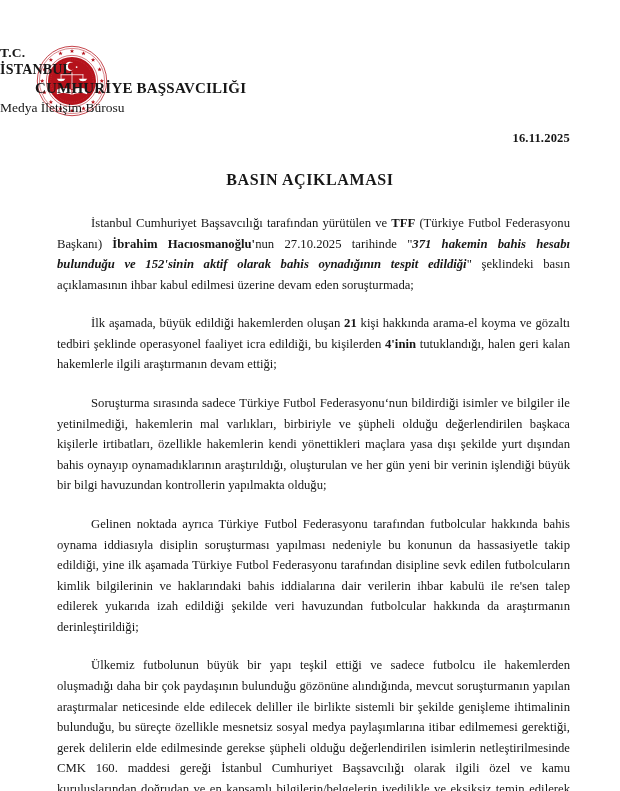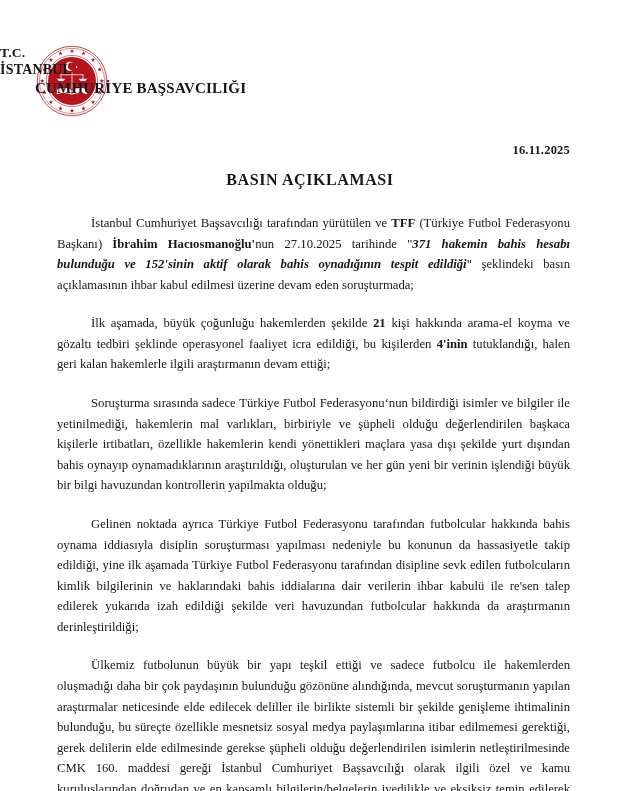--- a/index.html
+++ b/index.html
@@ -167,6 +167,7 @@
       <div class="org-line1">T.C.</div>
       <div class="org-line2">İSTANBUL</div>
       <div class="org-line3">CUMHURİYE BAŞSAVCILIĞI</div>
+      <div class="org-line4">Medya İletişim Bürosu</div>
     </div>
 
     <div class="doc-date">16.11.2025</div>

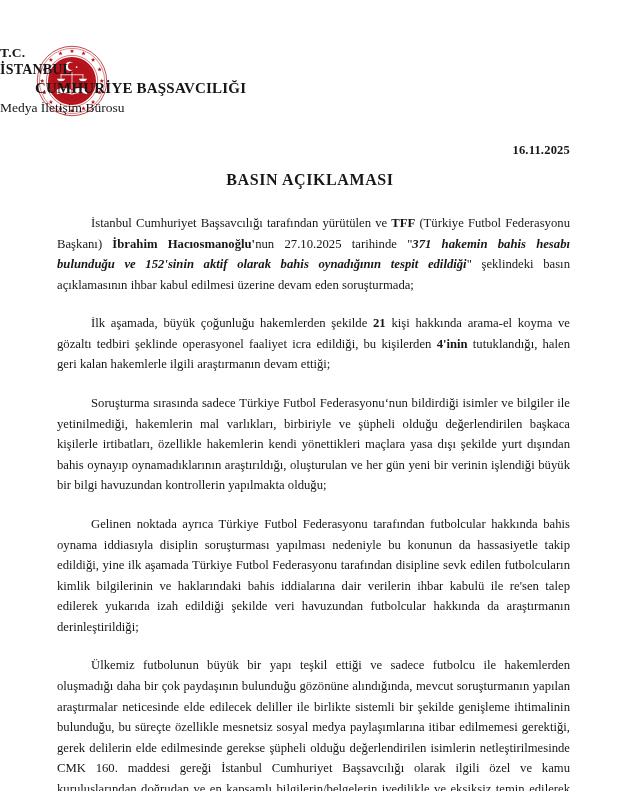--- a/index.html
+++ b/index.html
@@ -66,7 +66,6 @@
     font-size: 12.5px;
     font-weight: bold;
     letter-spacing: 0.2px;
-    margin-top: 12px;
   }
 
   

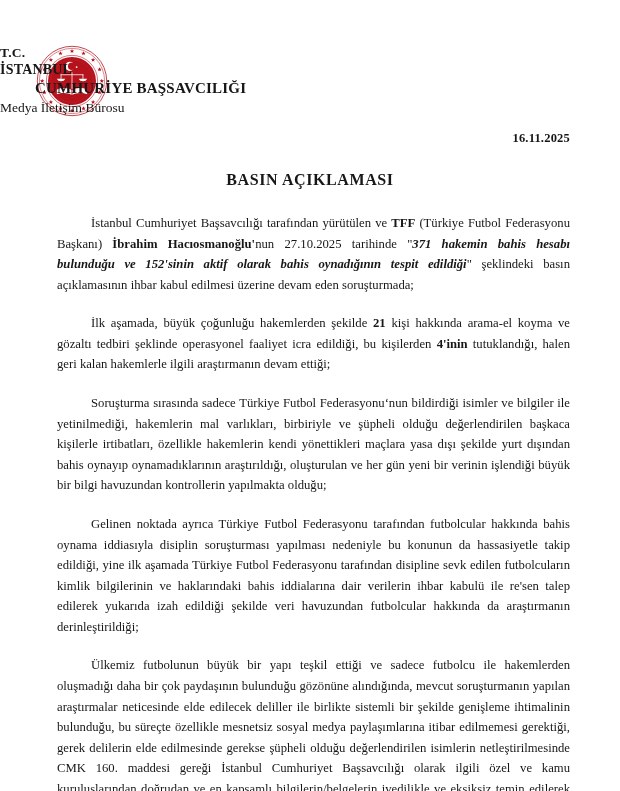--- a/index.html
+++ b/index.html
@@ -178,7 +178,7 @@
 
     <p class="para"><span>İstanbul Cumhuriyet Başsavcılığı tarafından yürütülen ve </span><b>TFF</b><span> (Türkiye Futbol Federasyonu Başkanı) </span><b>İbrahim Hacıosmanoğlu'</b><span>nun 27.10.2025 tarihinde "</span><span class="bi">371 hakemin bahis hesabı bulunduğu ve 152'sinin aktif olarak bahis oynadığının tespit edildiği</span><span>" şeklindeki basın açıklamasının ihbar kabul edilmesi üzerine devam eden soruşturmada;</span></p>
 
-    <p class="para"><span>İlk aşamada, büyük çoğunluğu hakemlerden şekilde </span><b>21</b><span> kişi hakkında arama-el koyma ve gözaltı tedbiri şeklinde operasyonel faaliyet icra edildiği, bu kişilerden </span><b>4'inin</b><span> tutuklandığı, halen geri kalan hakemlerle ilgili araştırmanın devam ettiği;</span></p>
+    <p class="para"><span>İlk aşamada, büyük edildiği hakemlerden oluşan </span><b>21</b><span> kişi hakkında arama-el koyma ve gözaltı tedbiri şeklinde operasyonel faaliyet icra edildiği, bu kişilerden </span><b>4'inin</b><span> tutuklandığı, halen geri kalan hakemlerle ilgili araştırmanın devam ettiği;</span></p>
 
     <p class="para">Soruşturma sırasında sadece Türkiye Futbol Federasyonu‘nun bildirdiği isimler ve bilgiler ile yetinilmediği, hakemlerin mal varlıkları, birbiriyle ve şüpheli olduğu değerlendirilen başkaca kişilerle irtibatları, özellikle hakemlerin kendi yönettikleri maçlara yasa dışı şekilde yurt dışından bahis oynayıp oynamadıklarının araştırıldığı, oluşturulan ve her gün yeni bir verinin işlendiği büyük bir bilgi havuzundan kontrollerin yapılmakta olduğu;</p>
 

